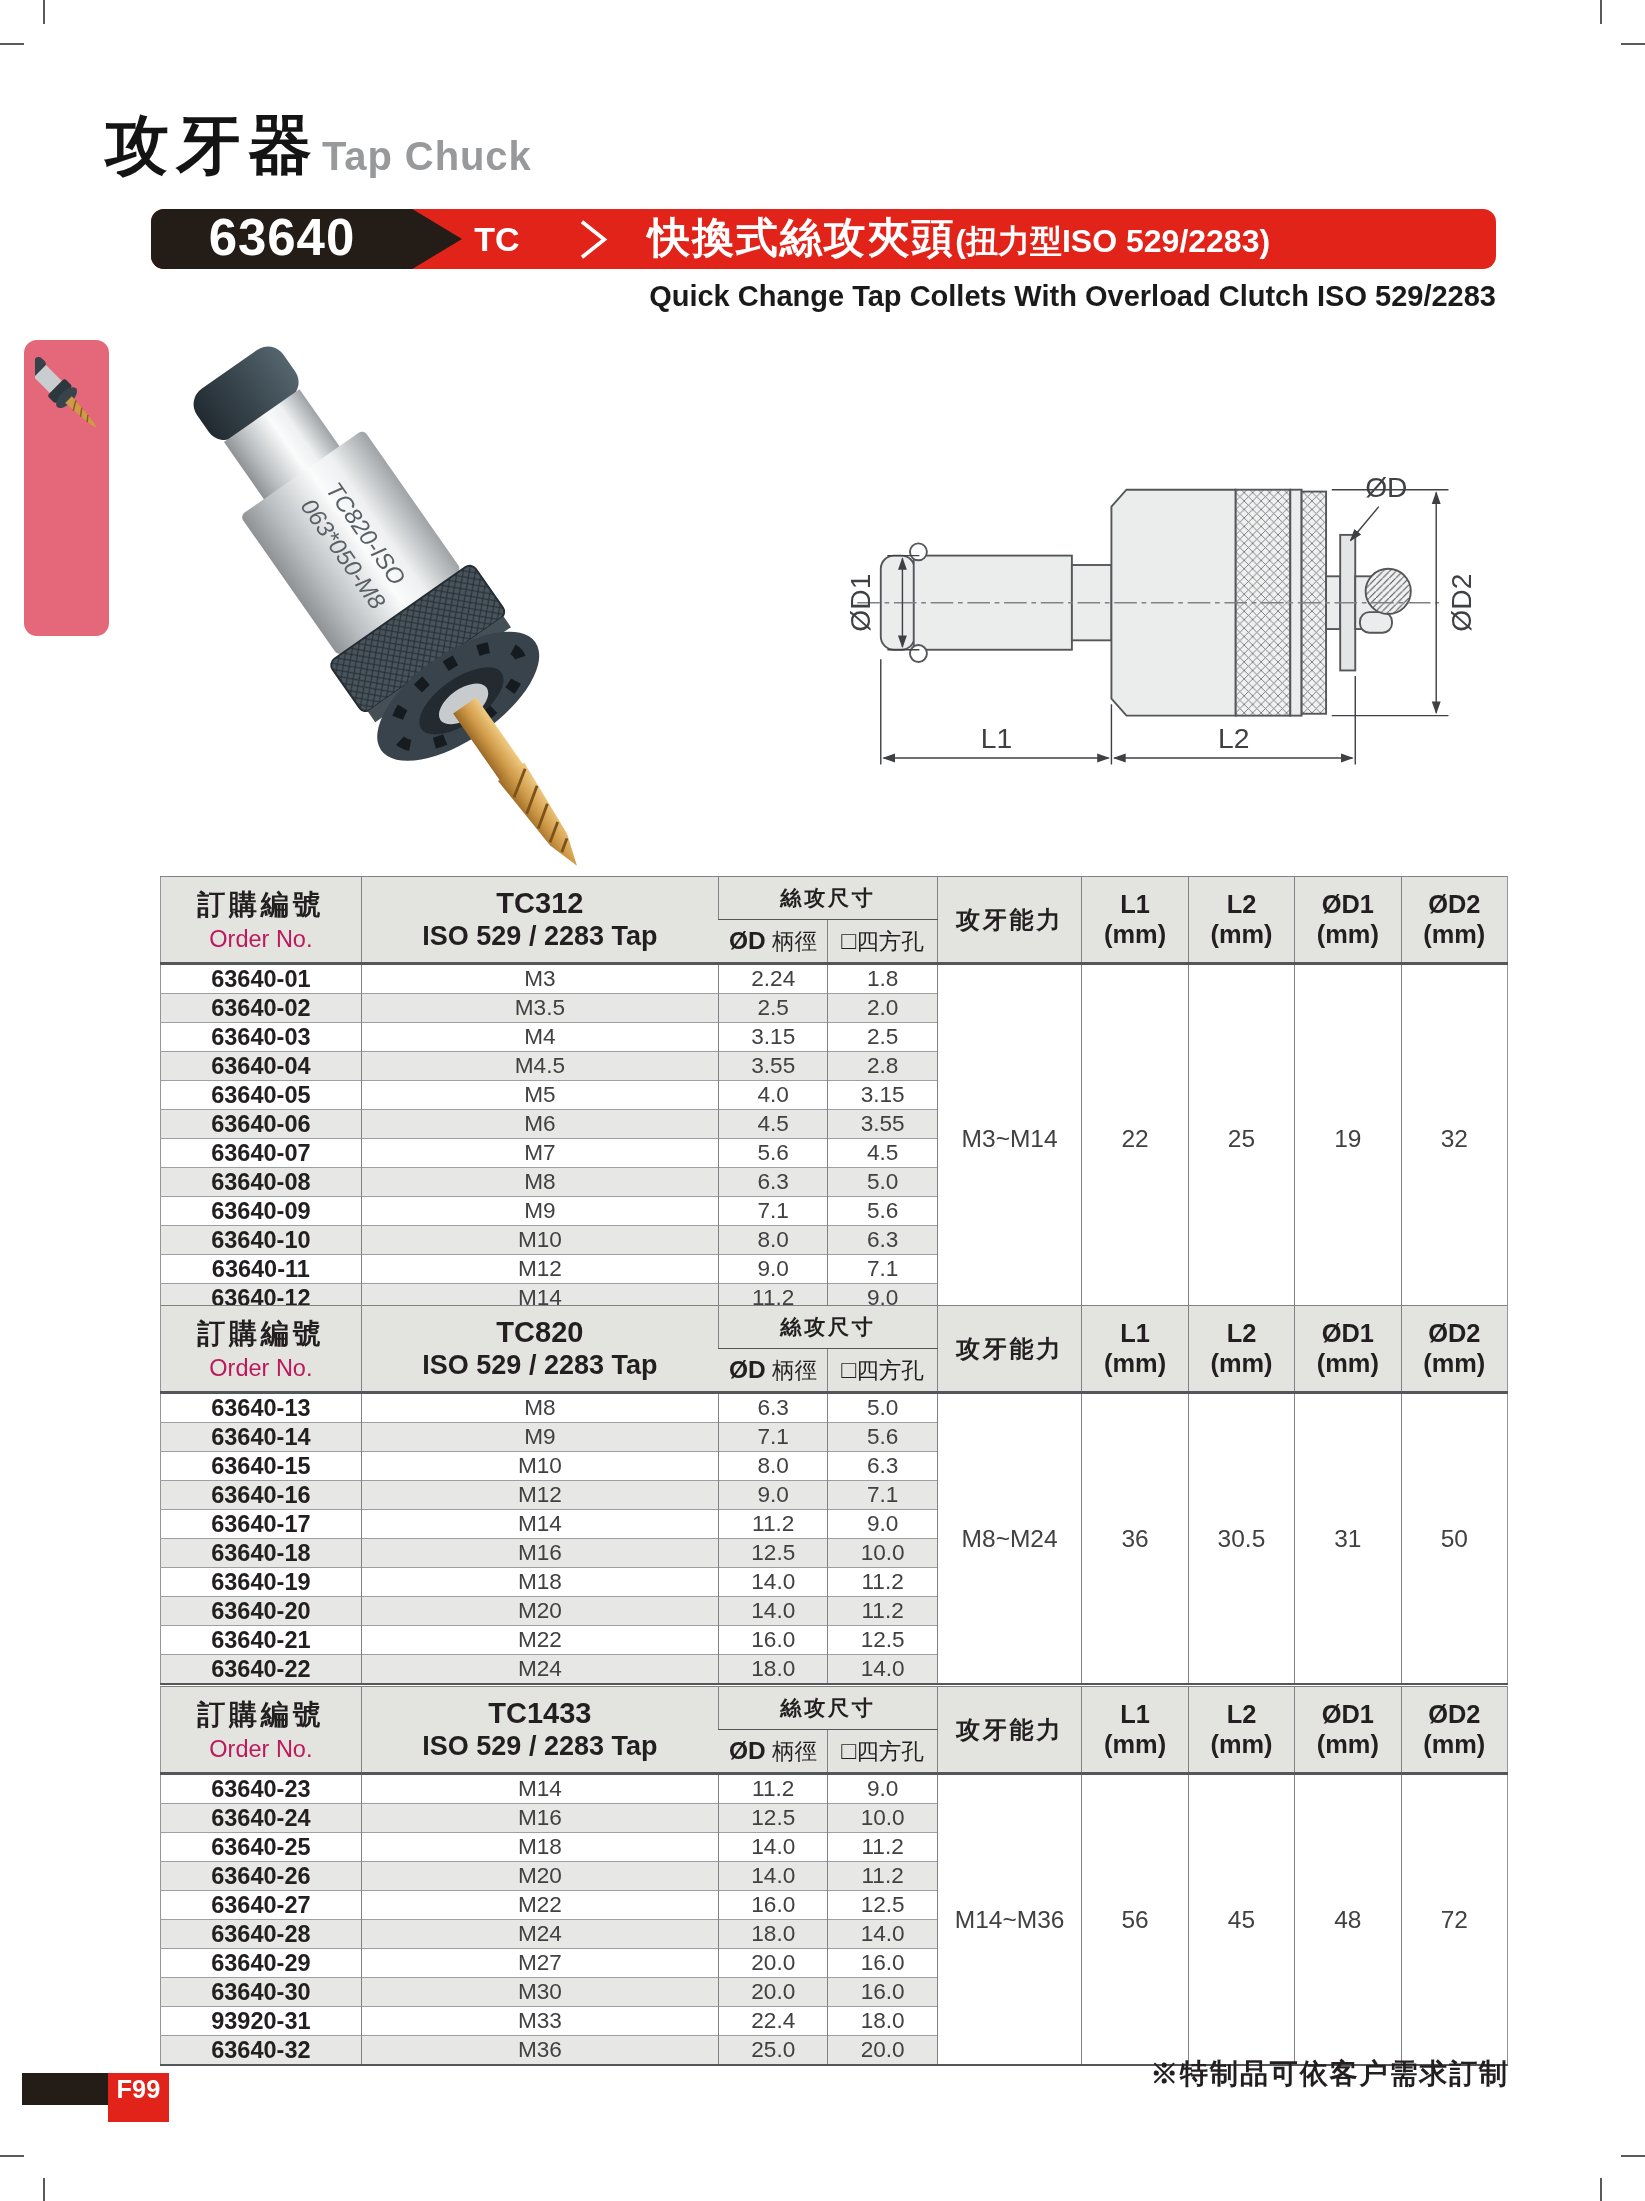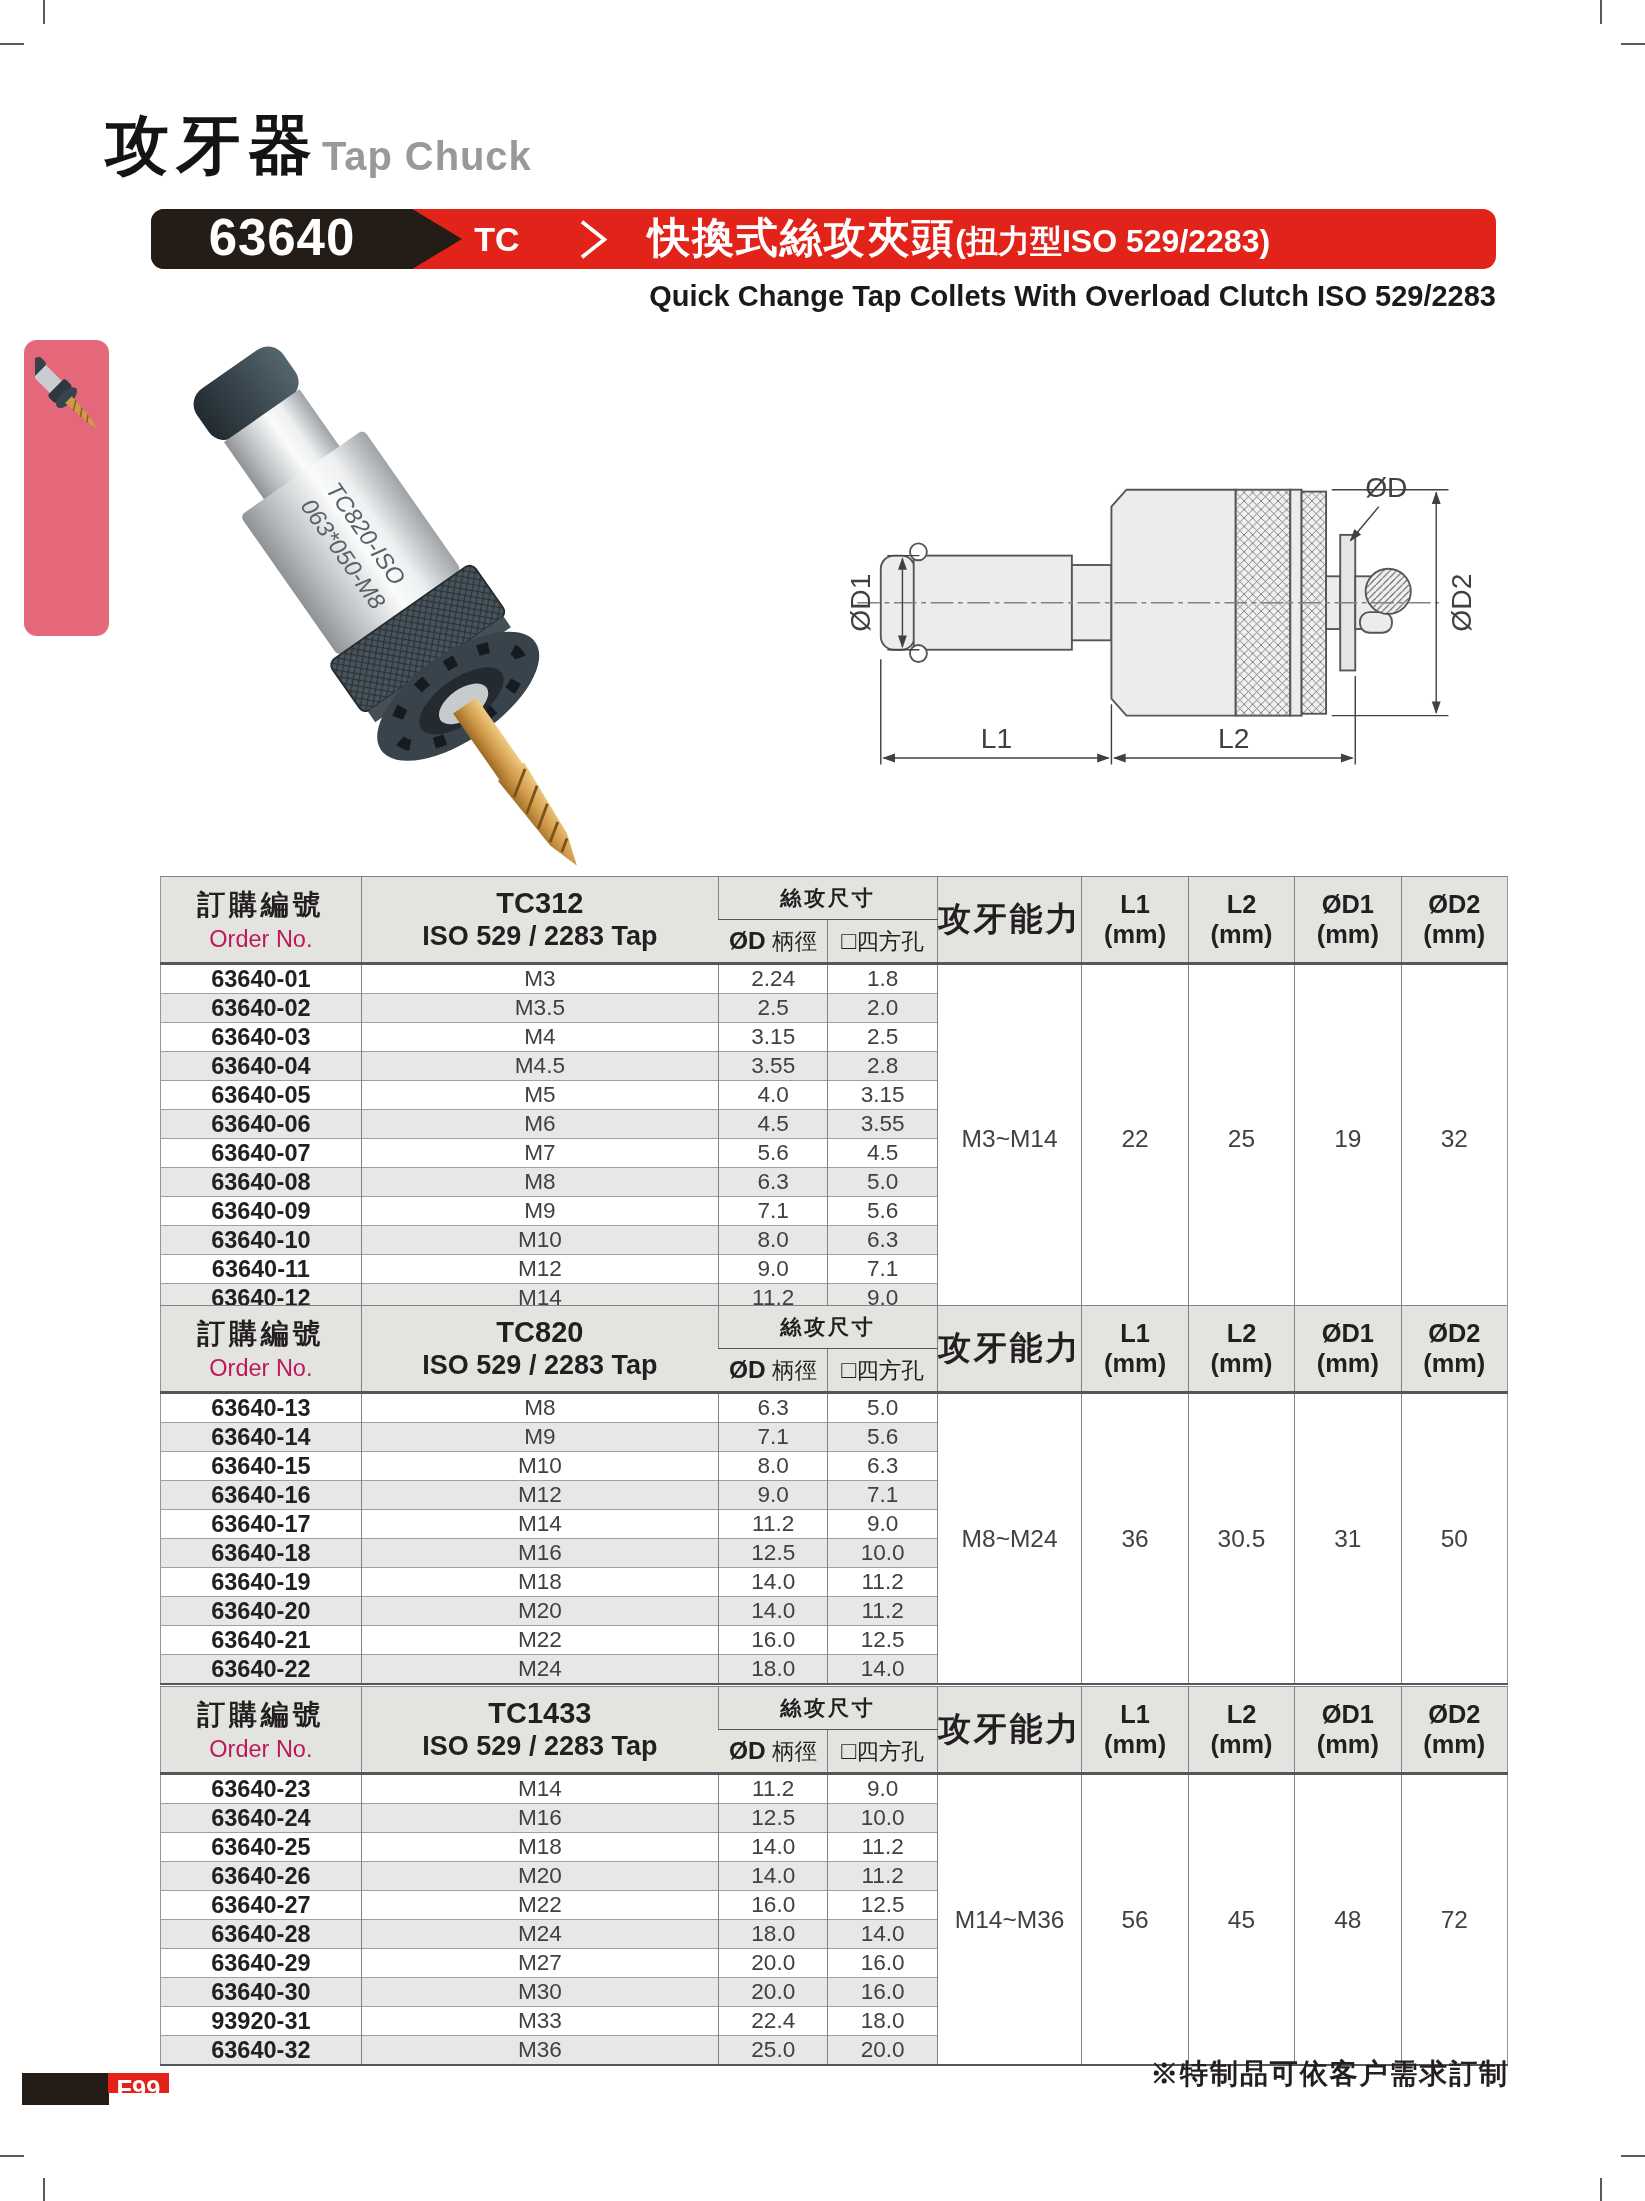--- a/index.html
+++ b/index.html
@@ -52,7 +52,7 @@
   .spec .th-size{font-size:21px;font-weight:bold;border-bottom:1.9px solid #55565a;letter-spacing:2.8px;}
   .spec .th-sub{font-size:22.6px;font-weight:normal;}
   .spec .th-sub .sym{font-weight:bold;font-size:24.5px;}
-  .spec .th-cap{font-size:33px;font-weight:bold;letter-spacing:2.8px;}
+  .spec .th-cap{font-size:24px;font-weight:bold;letter-spacing:2.8px;}
   .spec .th-dim span{display:block;font-size:25.4px;font-weight:bold;line-height:1.15;}
   .spec tbody td{height:28px;font-size:22.6px;color:#414042;border-top:0.9px solid #9d9fa2;background:#fff;}
   .spec tbody tr:nth-child(even) td{background:#e7e8e5;}

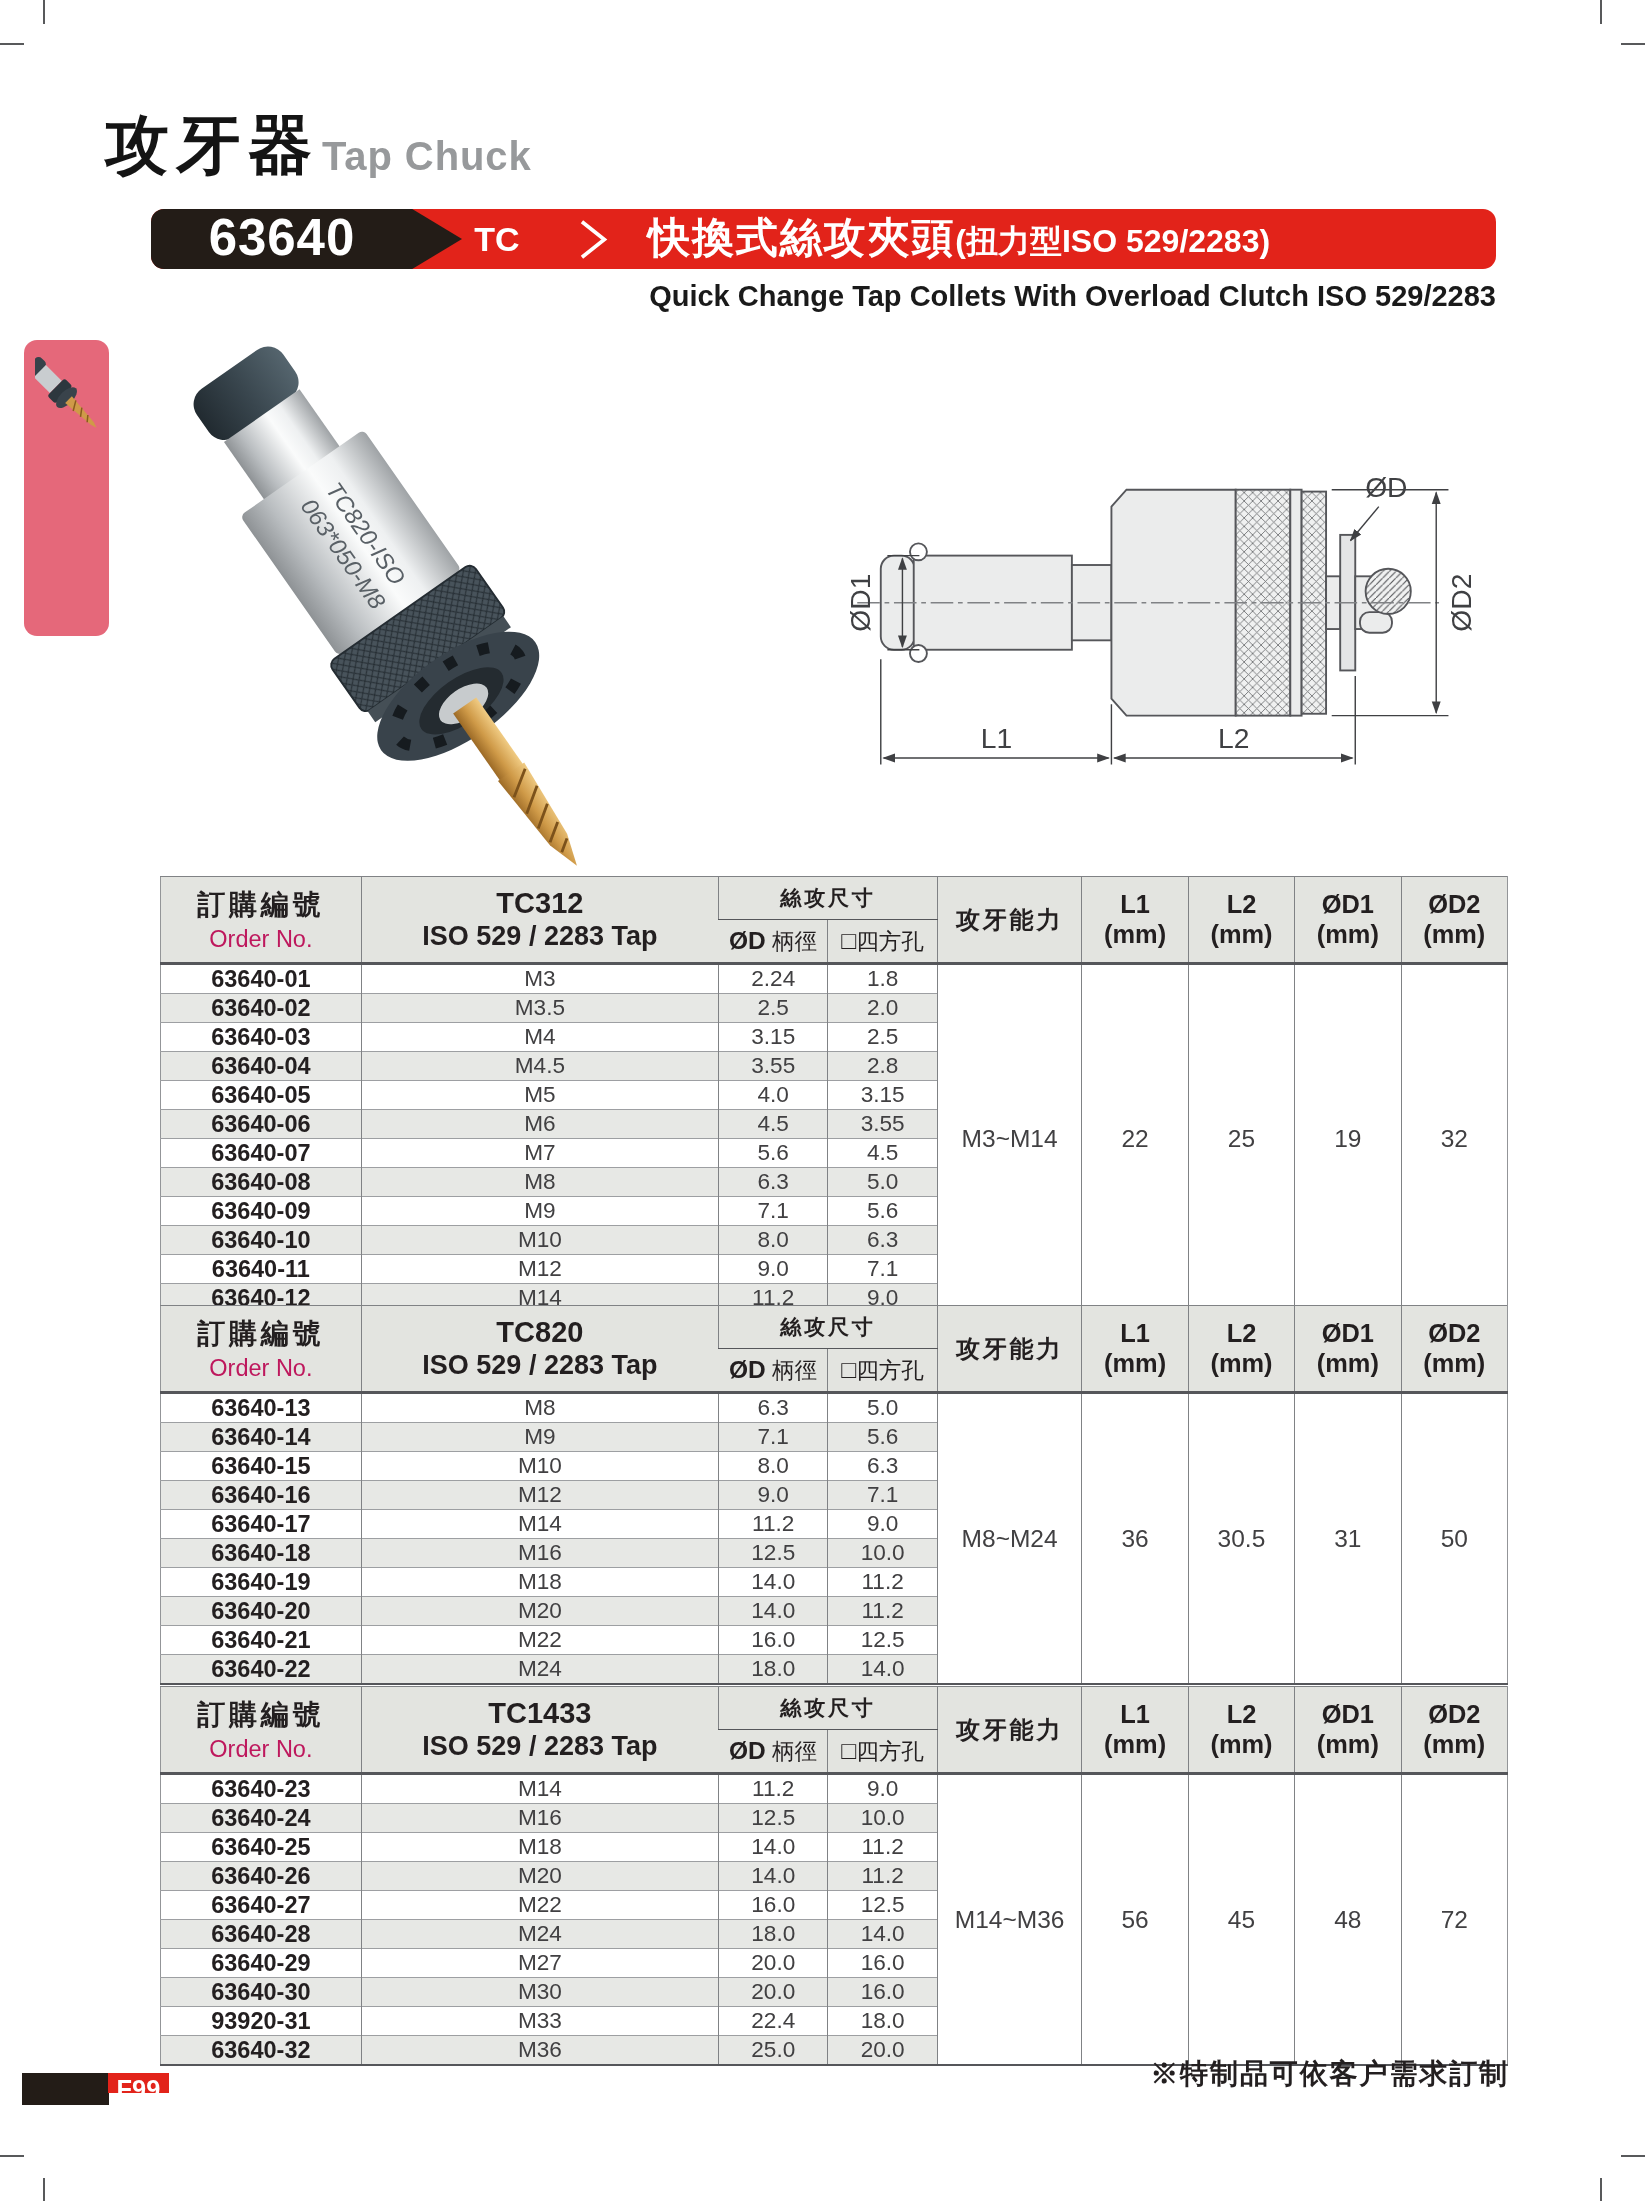--- a/index.html
+++ b/index.html
@@ -62,7 +62,7 @@
 
   .footnote{left:151px;top:2055px;width:1358px;text-align:right;font-size:28px;font-weight:bold;color:#231f20;letter-spacing:1.9px;}
   .footer-black{left:21.7px;top:2073px;width:87px;height:32px;background:#231c17;}
-  .footer-red{left:108px;top:2073px;width:61px;height:20px;background:#e2231a;color:#fff;
+  .footer-red{left:108px;top:2073px;width:61px;height:49px;background:#e2231a;color:#fff;
               font-size:25.4px;font-weight:bold;text-align:center;line-height:32px;}
 
   svg text{font-family:"Liberation Sans",sans-serif;}

